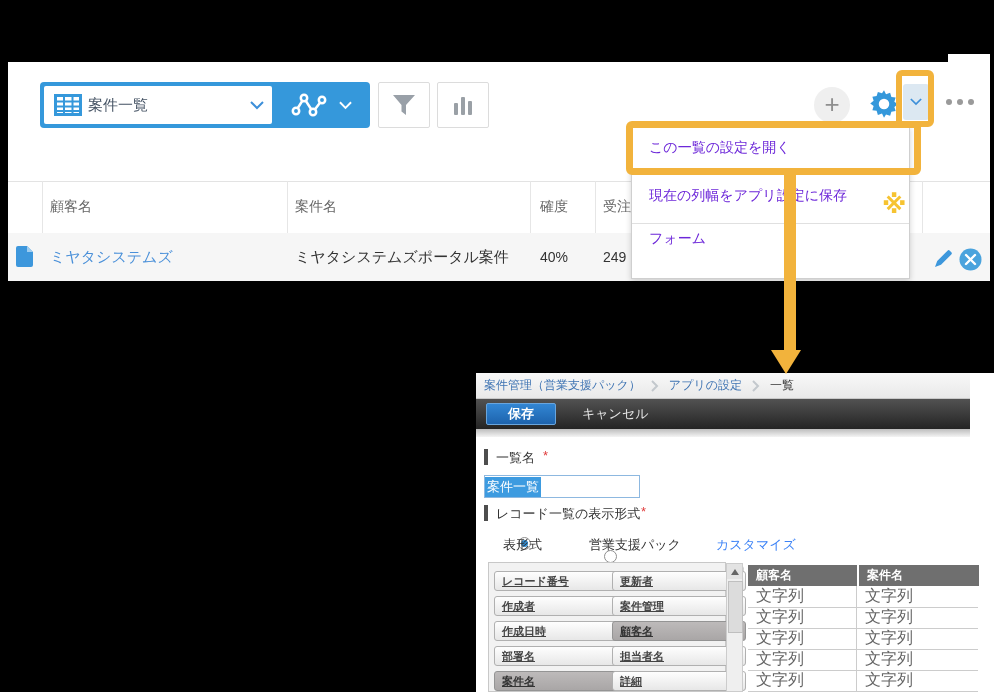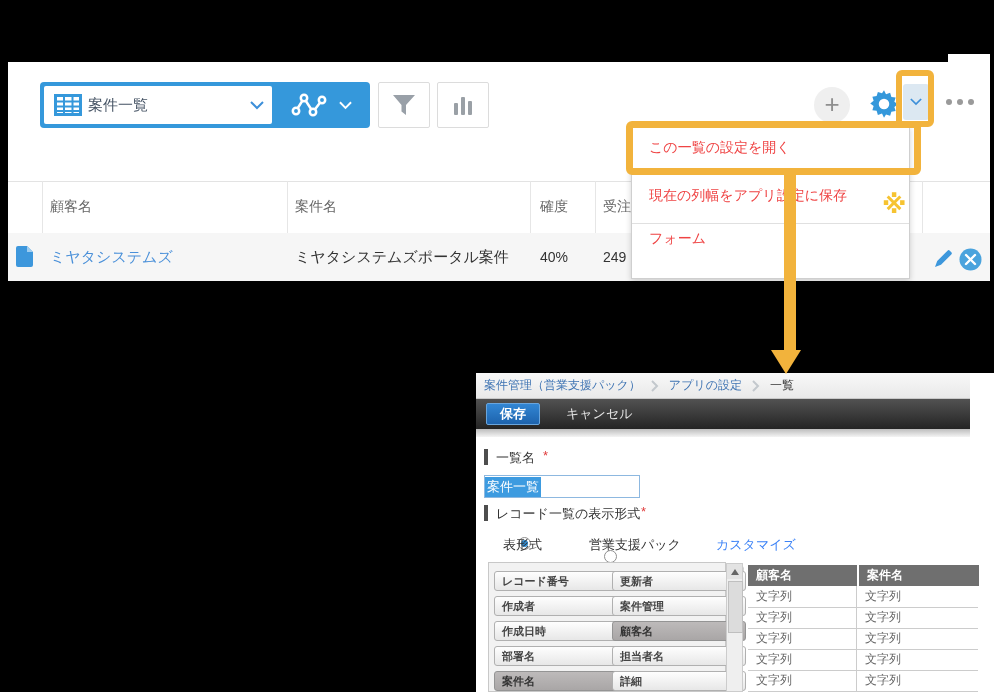--- a/index.html
+++ b/index.html
@@ -32,7 +32,7 @@
   
   .menu{left:631px;top:126px;width:279px;height:153px;background:#fff;border:1px solid #cfcfcf;
         box-shadow:0 2px 6px rgba(0,0,0,.18);z-index:6;overflow:hidden;box-sizing:border-box;}
-  .mi{padding:0 0 0 17px;font-size:14px;color:#ef4444;display:flex;align-items:center;cursor:pointer;}
+  .mi{padding:0 0 0 17px;font-size:14px;color:#6d28d9;display:flex;align-items:center;cursor:pointer;}
   .m-div{height:1px;background:#e0e0e0;margin:0;}
   
   .ann{border:6px solid #F2B33C;border-radius:6px;z-index:10;pointer-events:none;background:transparent;box-sizing:border-box;}

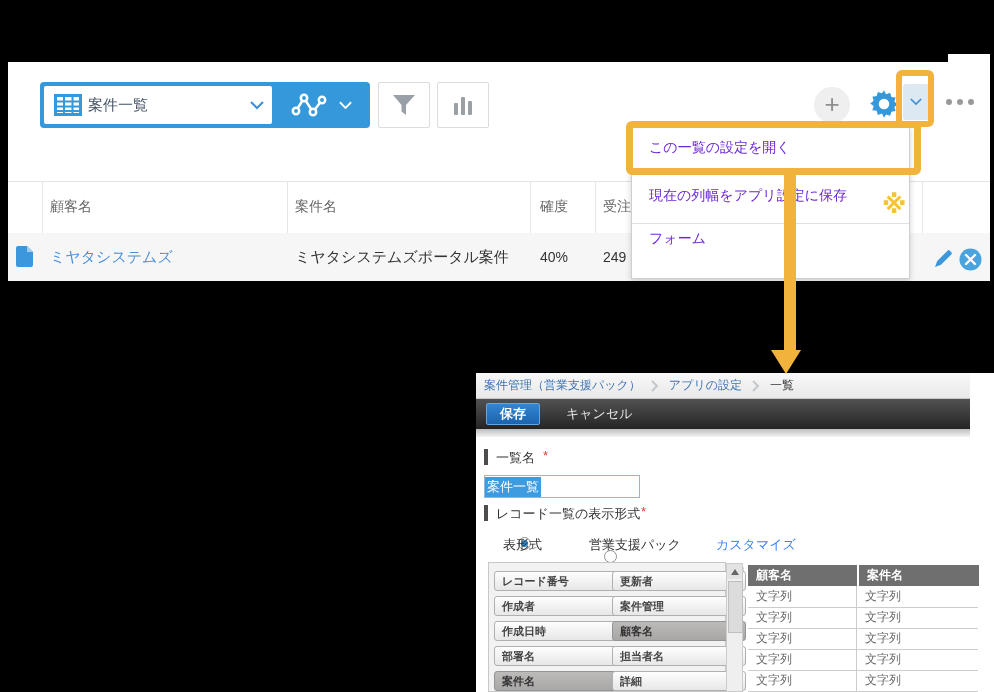--- a/index.html
+++ b/index.html
@@ -50,7 +50,7 @@
   .crumb-sep{margin:0 10px;display:flex;align-items:center;}
   .dark-bar{left:0;top:26px;width:494px;height:30px;background:linear-gradient(#525252,#242424);
             display:flex;align-items:center;padding-left:10px;box-sizing:border-box;}
-  .save-btn{width:54px;height:22px;background:linear-gradient(#3286d3,#1d63ad);border:1px solid #69a5dd;
+  .save-btn{width:70px;height:22px;background:linear-gradient(#3286d3,#1d63ad);border:1px solid #69a5dd;
             border-radius:2px;color:#fff;font-size:13px;font-weight:bold;cursor:pointer;}
   .cancel-lbl{margin-left:26px;color:#e4e4e4;font-size:13px;cursor:pointer;}
   .shadow-strip{left:0;top:56px;width:494px;height:8px;background:linear-gradient(#bdbdbd,#f4f4f4);}

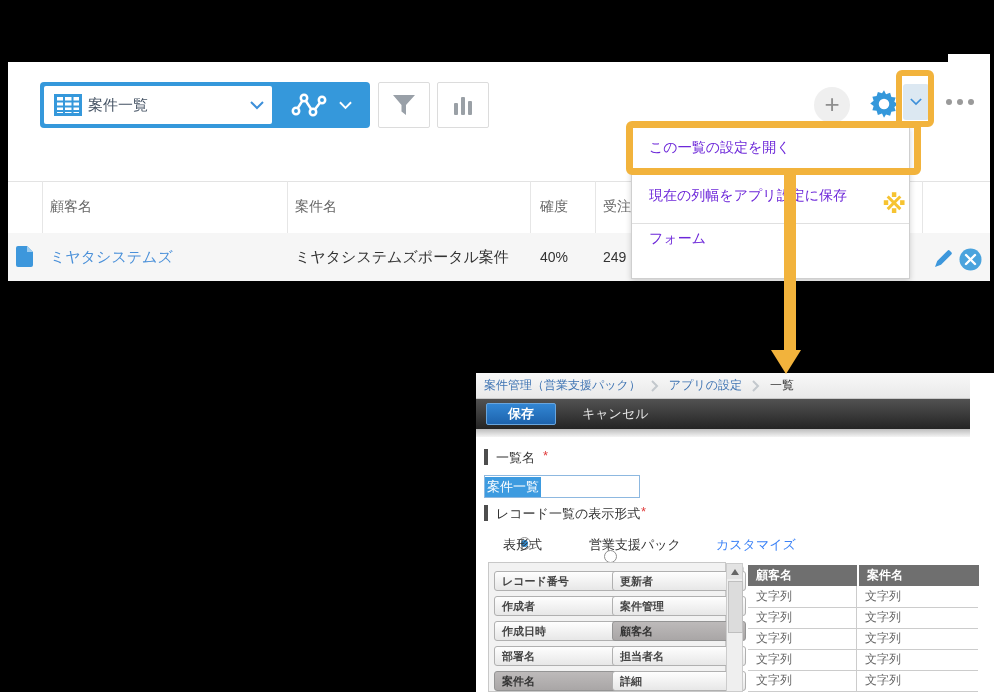--- a/index.html
+++ b/index.html
@@ -68,7 +68,7 @@
   .palette{left:12px;top:189px;width:238px;height:130px;background:#f2f2f2;border:1px solid #c8c8c8;box-sizing:border-box;}
   .chip{position:absolute;width:134px;height:20px;background:linear-gradient(#fefefe,#e7e7e7);
         border:1px solid #b0b0b0;border-radius:3px;box-sizing:border-box;display:flex;align-items:center;
-        font-size:11px;font-weight:bold;color:#444;padding-left:7px;cursor:grab;}
+        font-size:11px;font-weight:bold;color:#444;padding-left:7px;cursor:grab;text-decoration:underline;}
   .chip .grip{position:absolute;right:5px;top:4px;width:8px;height:11px;
         background:repeating-linear-gradient(90deg,#a8a8a8 0 1px,transparent 1px 3px);}
   .chip.used{background:linear-gradient(#bdbaba,#a9a6a6);border-color:#949494;color:#333;cursor:default;}

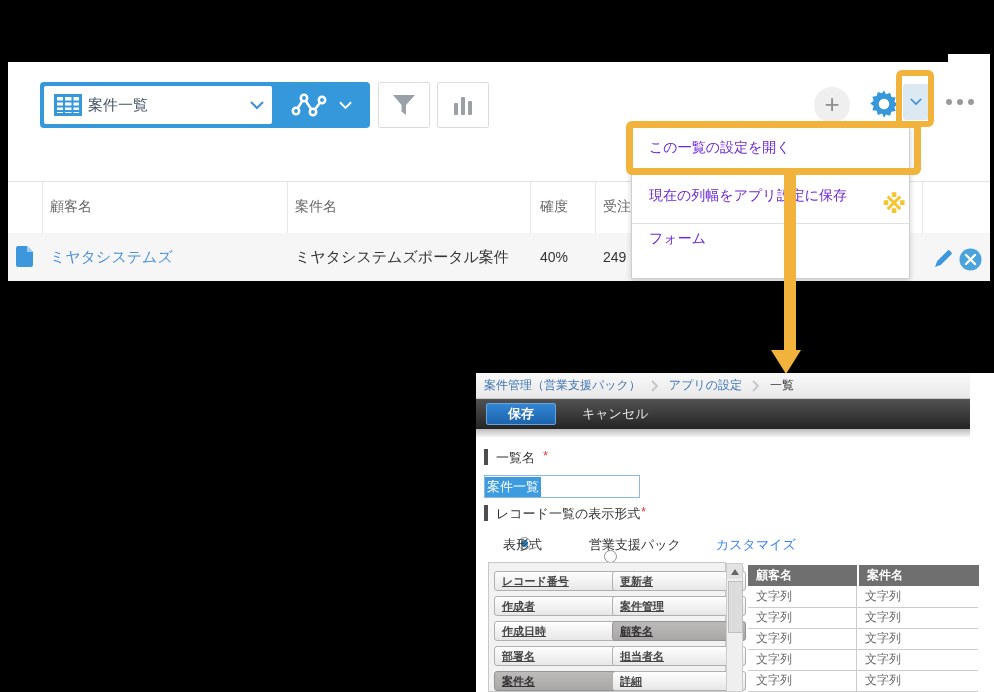--- a/index.html
+++ b/index.html
@@ -79,7 +79,7 @@
   .pv-head{position:absolute;top:192px;height:21px;background:#6f6f6f;color:#fff;font-size:12px;font-weight:bold;
            display:flex;align-items:center;padding-left:8px;box-sizing:border-box;cursor:pointer;}
   .pv-row{position:absolute;left:272px;width:230px;height:21px;display:flex;border-bottom:1px solid #ccc;}
-  .pv-cell{font-size:12px;color:#666;display:flex;align-items:center;padding-left:8px;box-sizing:border-box;}
+  .pv-cell{font-size:16px;color:#666;display:flex;align-items:center;padding-left:8px;box-sizing:border-box;}
   .pv-c1{width:109px;border-right:1px solid #ccc;}
   .pv-c2{flex:1;}
 </style>

